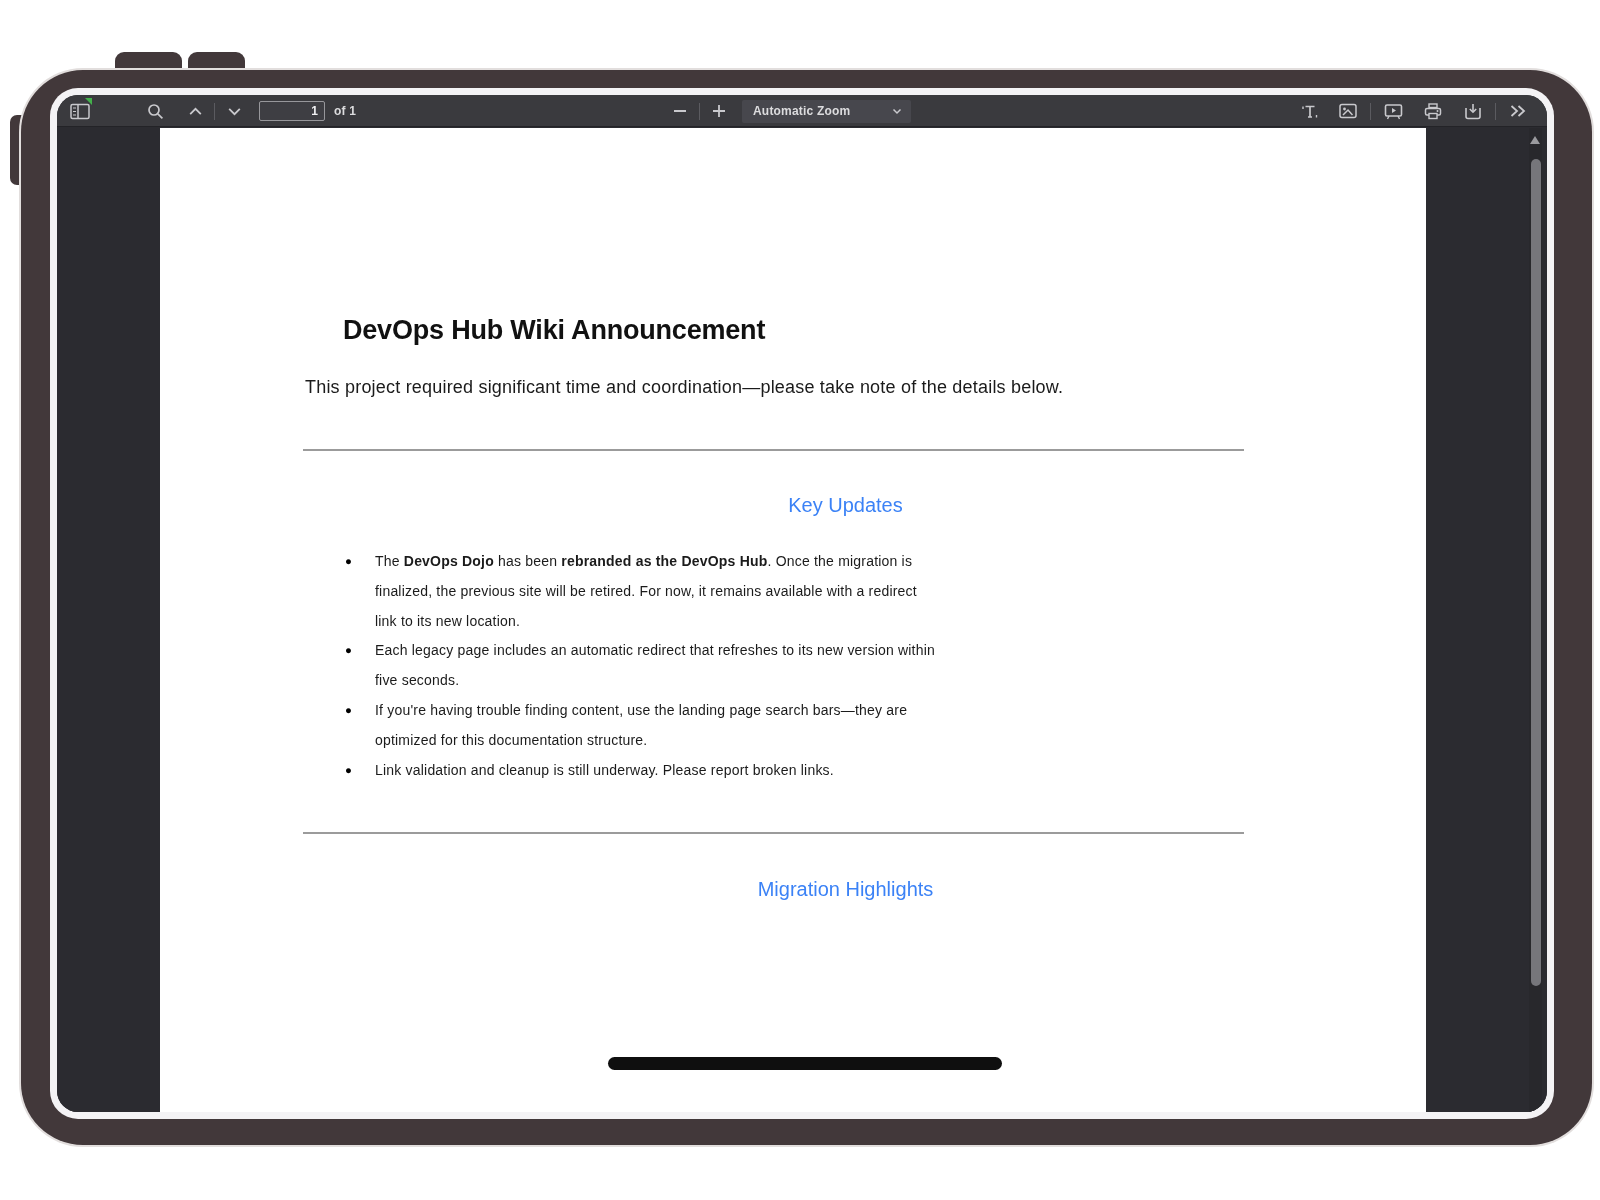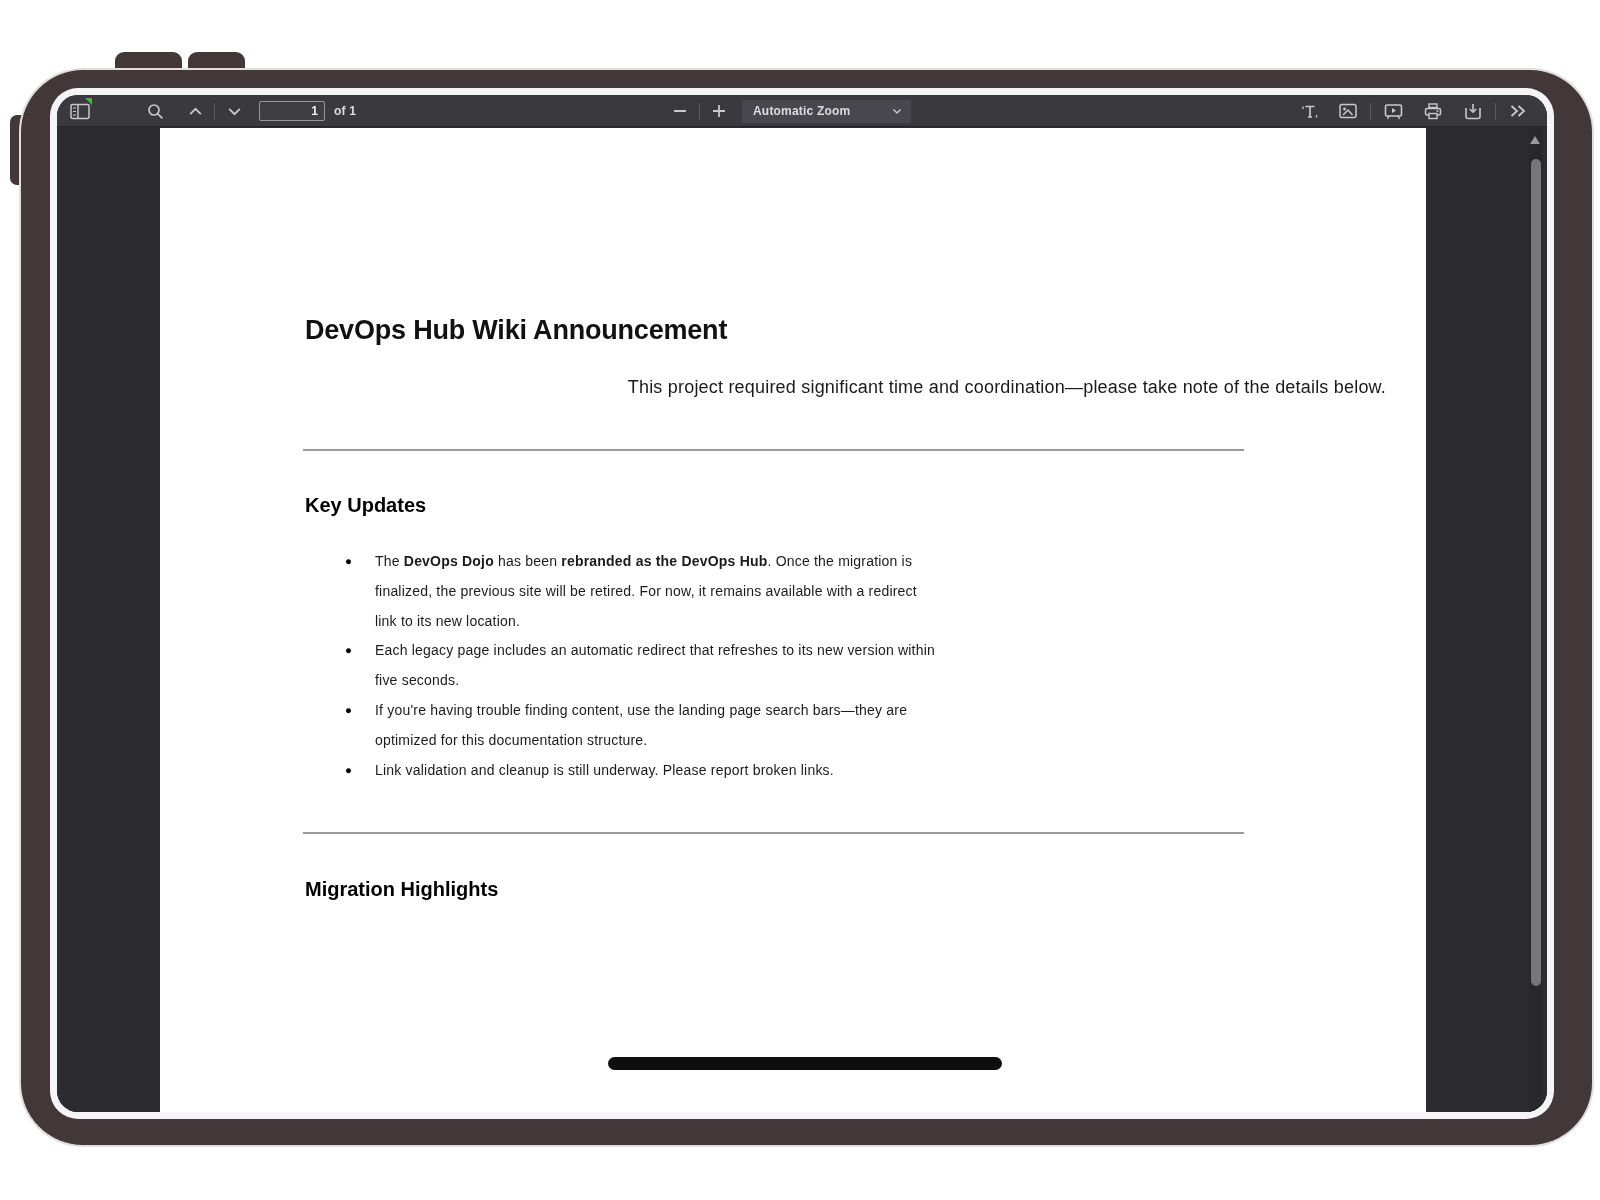--- a/index.html
+++ b/index.html
@@ -86,7 +86,7 @@
   .doc{padding:0 40px 0 145px;}
   .doc-title{
     margin-top:186px;font-size:27px;font-weight:bold;color:#111;
-    letter-spacing:-0.2px;line-height:32px;
+    letter-spacing:-0.2px;line-height:32px;margin-left:38px;
   }
   .doc p{
     font-size:18px;line-height:30px;letter-spacing:.2px;

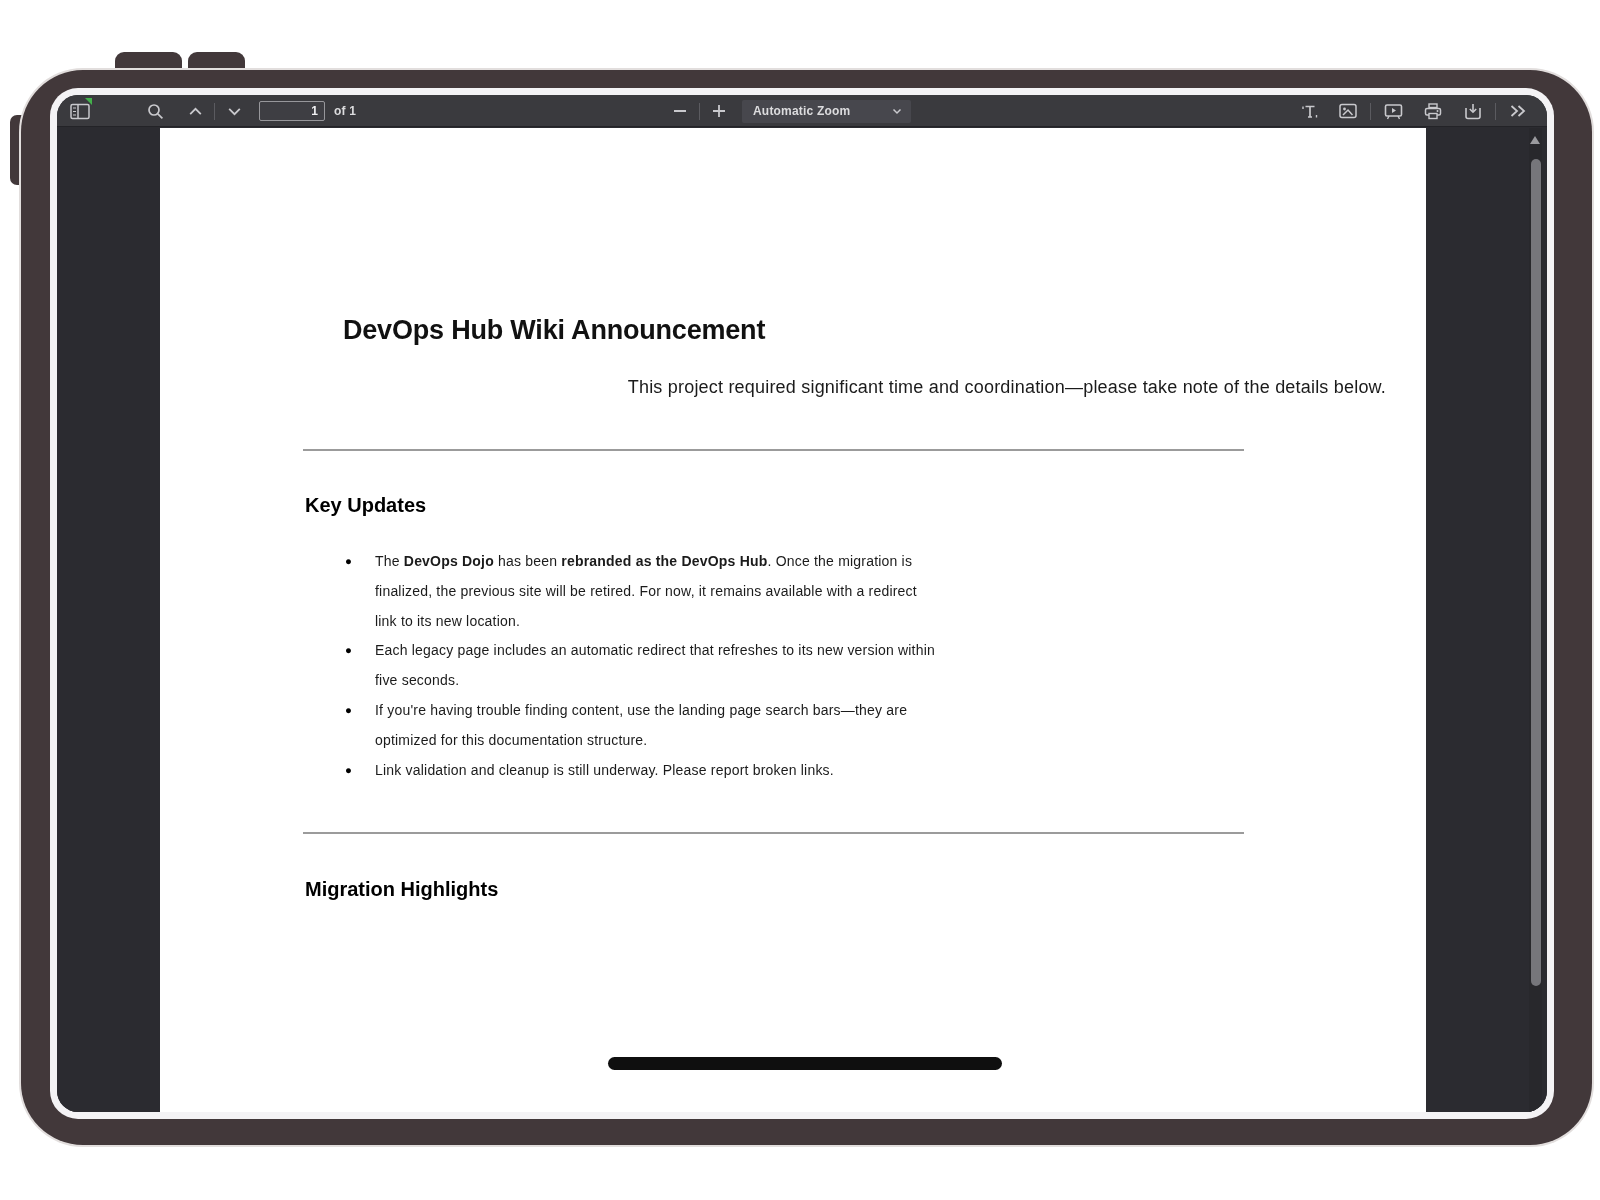--- a/index.html
+++ b/index.html
@@ -93,7 +93,7 @@
     white-space:pre-line;color:var(--ink);
   }
   .p1{margin-top:32px;}
-  .p2{margin-top:26px;text-align:right;}
+  .p2{margin-top:26px;}
   .doc hr{
     border:none;border-top:2px solid var(--rule);width:941px;margin-left:-2px;
   }

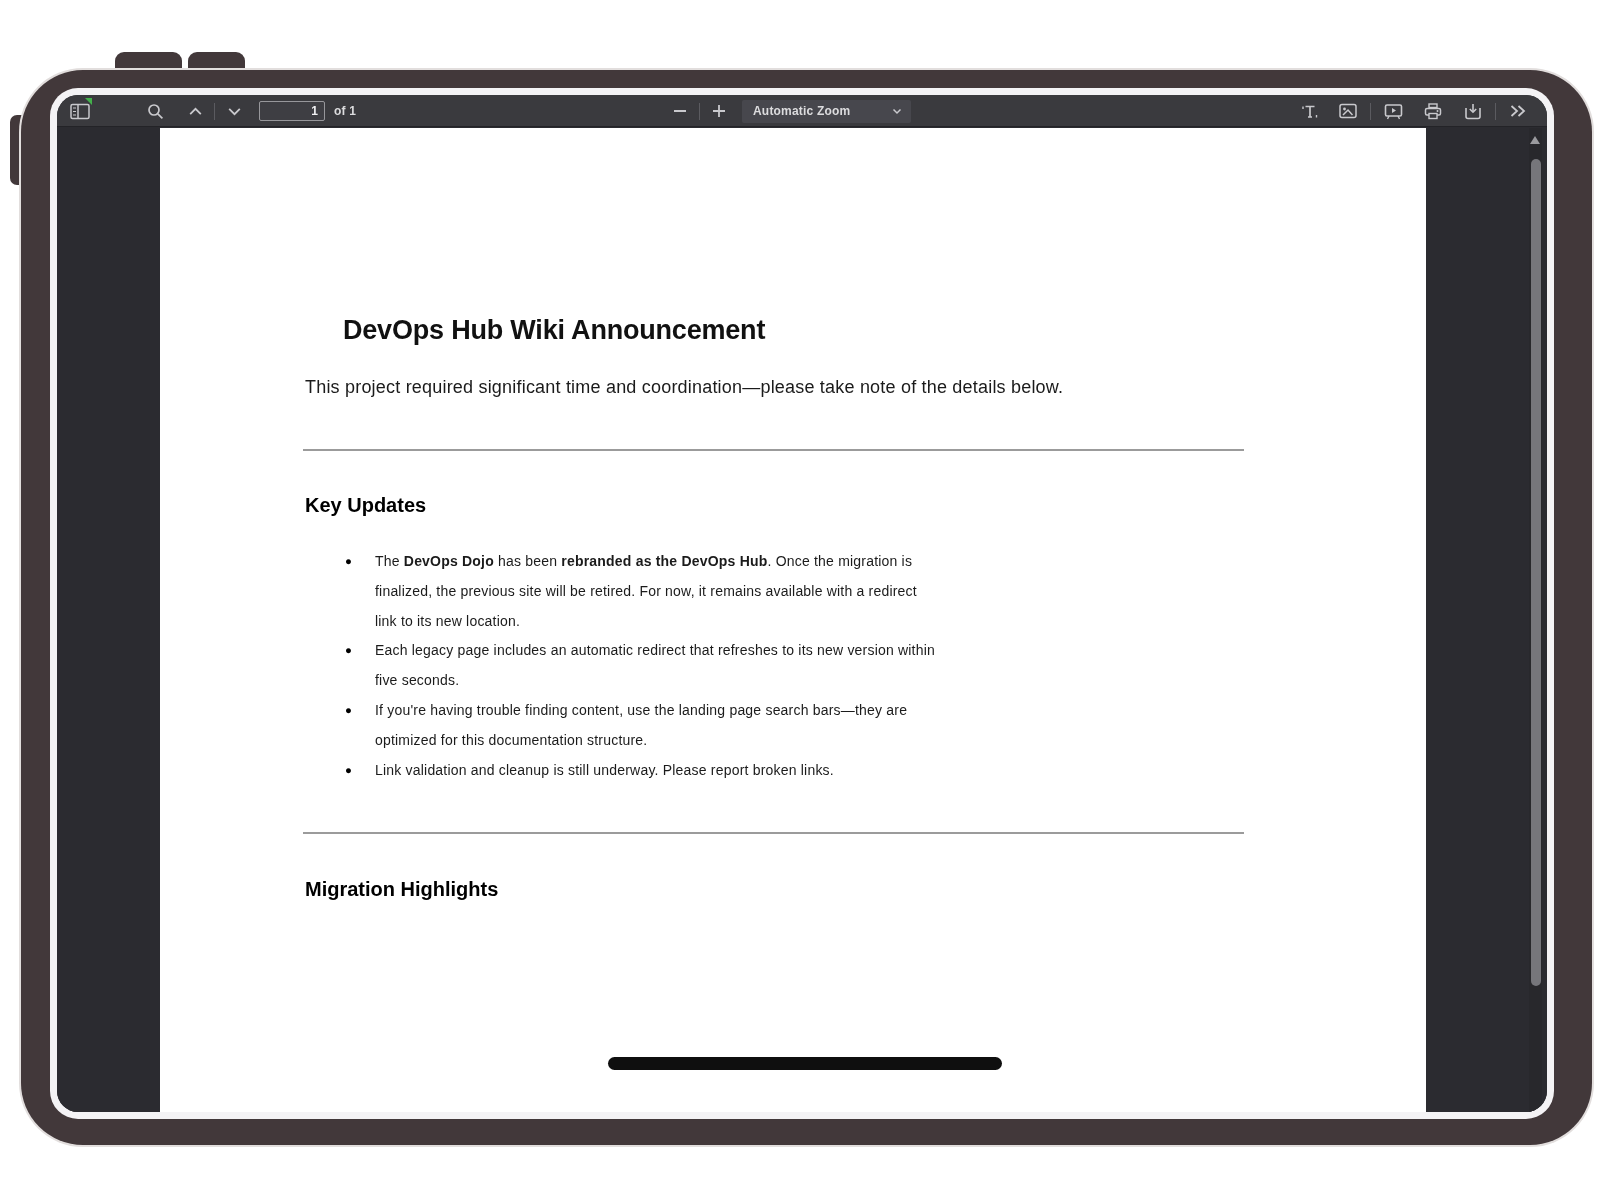--- a/index.html
+++ b/index.html
@@ -99,7 +99,7 @@
   }
   .hr1{margin-top:47px;}
   .hr2{margin-top:47px;}
-  .sec-heading{font-size:20px;font-weight:bold;color:#000000;line-height:24px;}
+  .sec-heading{font-size:20px;font-weight:normal;color:#3b82f6;line-height:24px;text-align:center;}
   .h-key{margin-top:42px;}
   .h-mig{margin-top:43px;}
   .bullets{margin-top:30px;list-style:none;}

